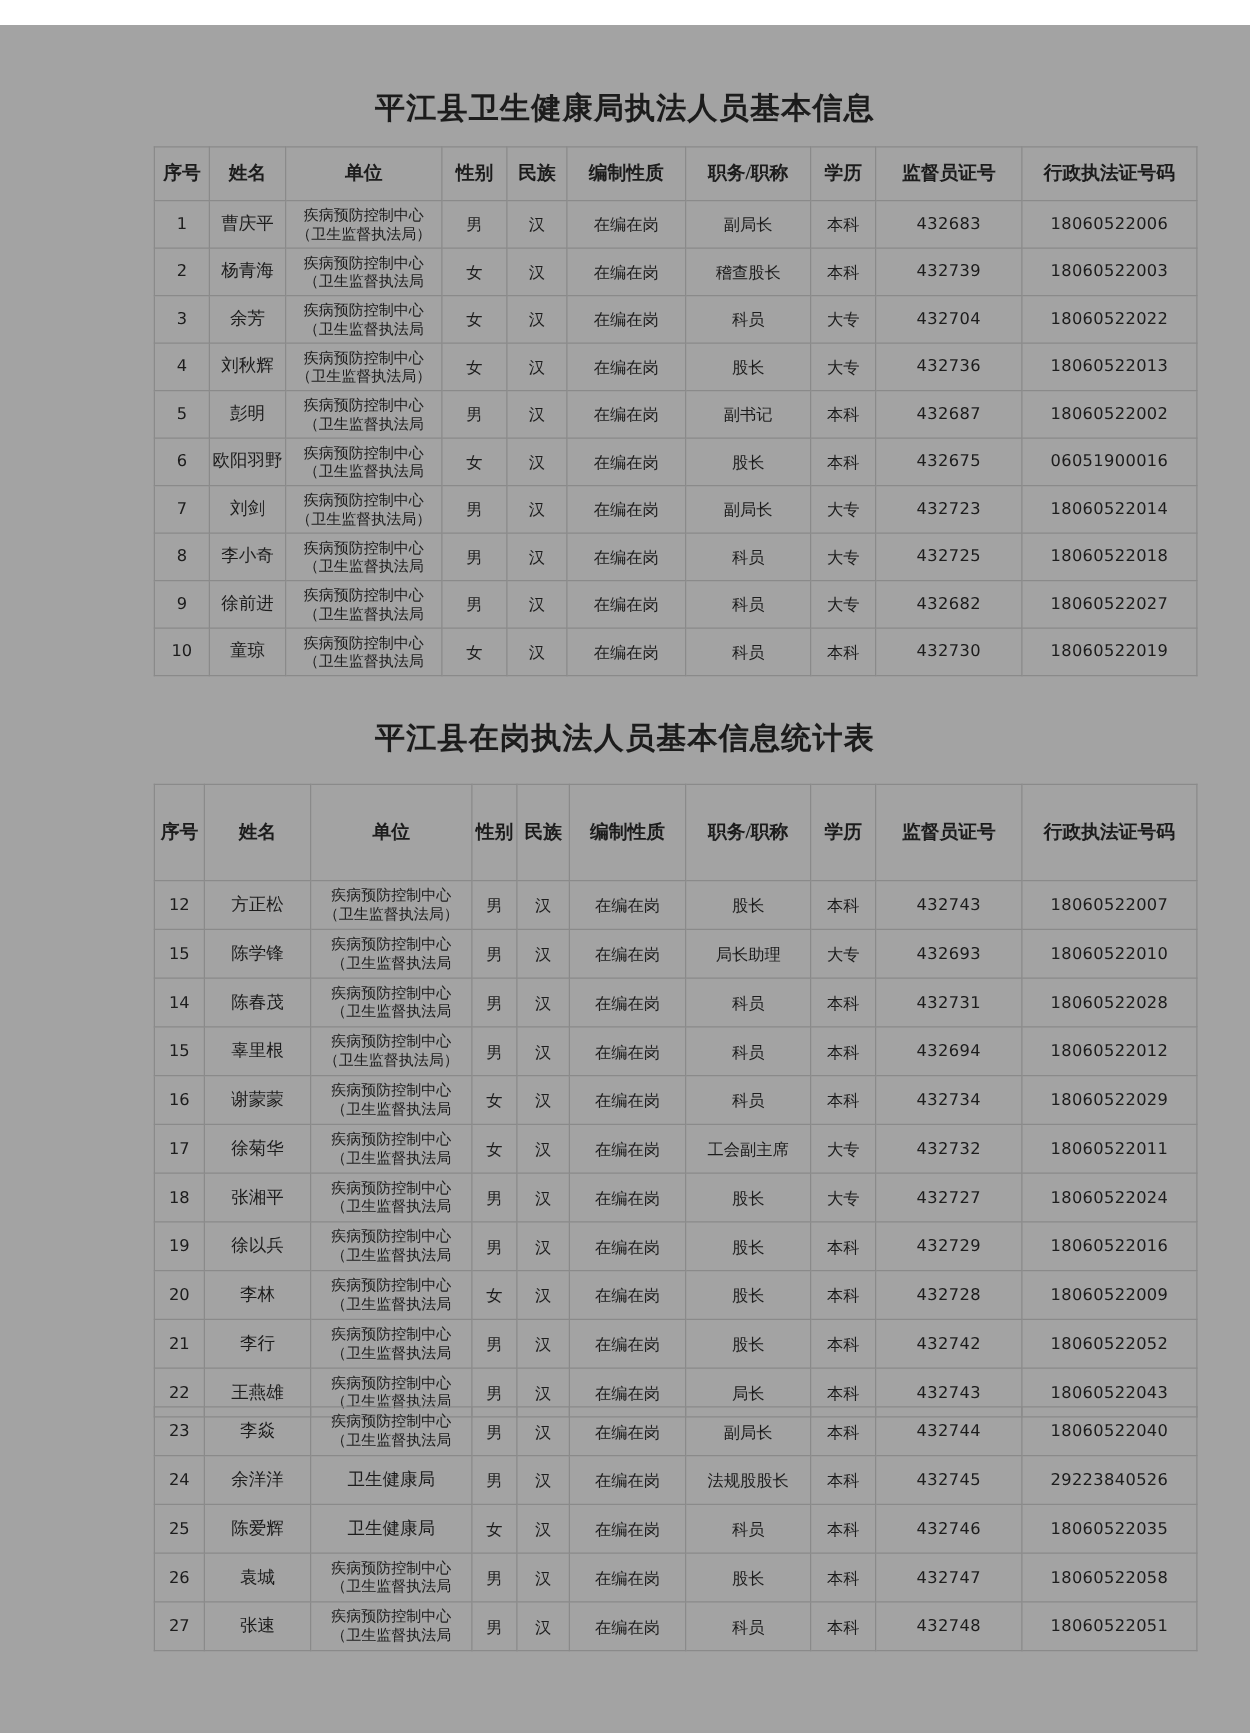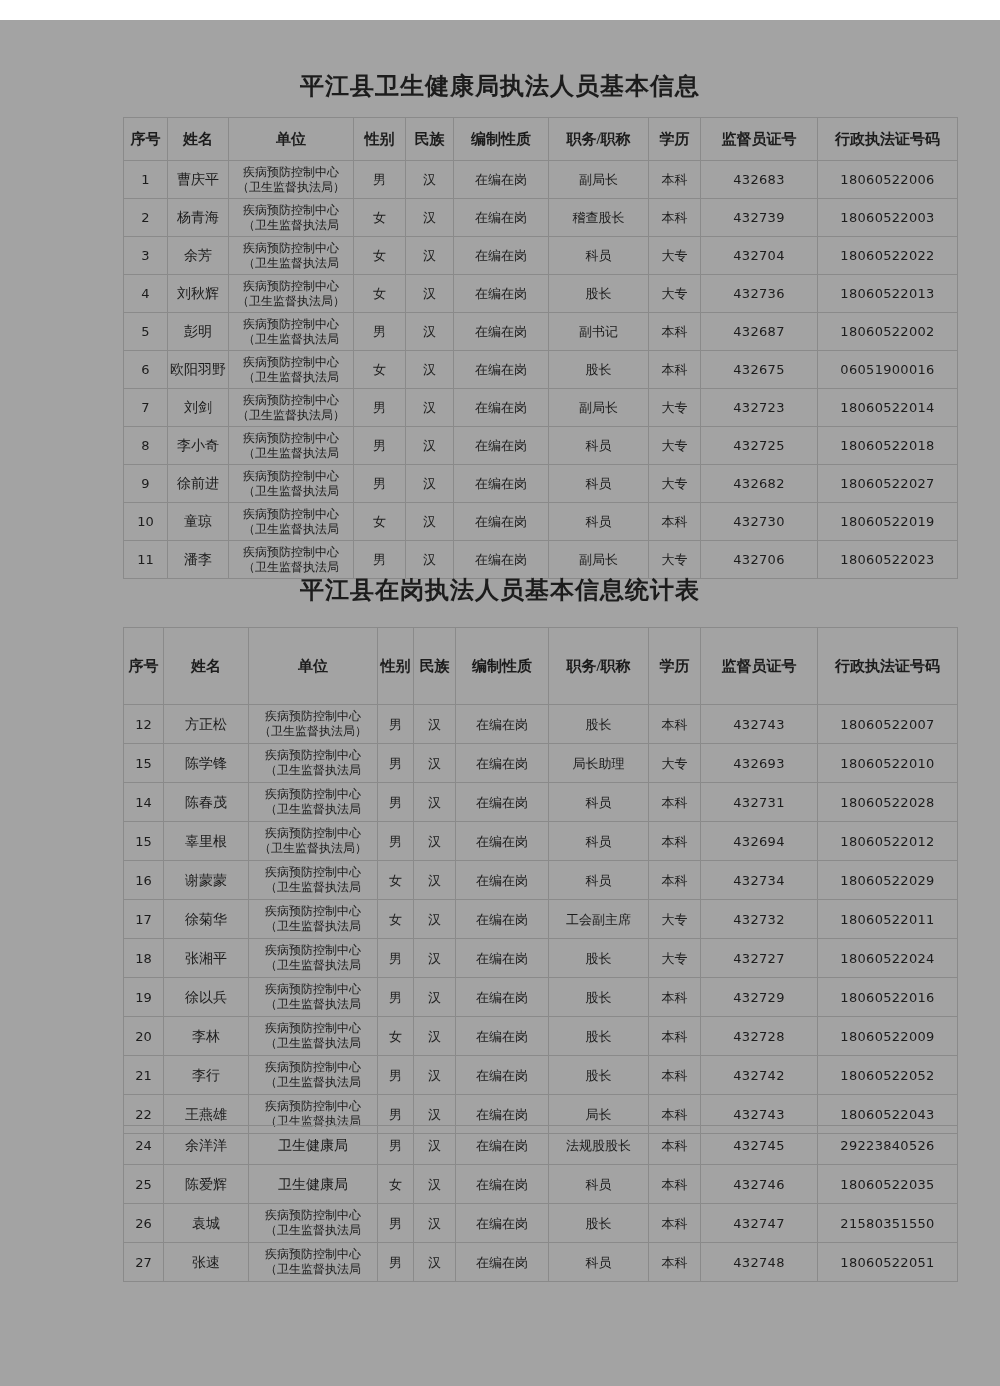--- a/index.html
+++ b/index.html
@@ -224,21 +224,6 @@
             <td class="num">432730</td>
             <td class="num">18060522019</td>
           </tr>
-          <tr>
-            <td class="no">11</td>
-            <td class="name">潘李</td>
-            <td class="unit">
-              <div class="unit-line">疾病预防控制中心</div>
-              <div class="unit-line">（卫生监督执法局</div>
-            </td>
-            <td>男</td>
-            <td>汉</td>
-            <td>在编在岗</td>
-            <td>副局长</td>
-            <td>大专</td>
-            <td class="num">432706</td>
-            <td class="num">18060522023</td>
-          </tr>
         </tbody>
     </table>
   </div>

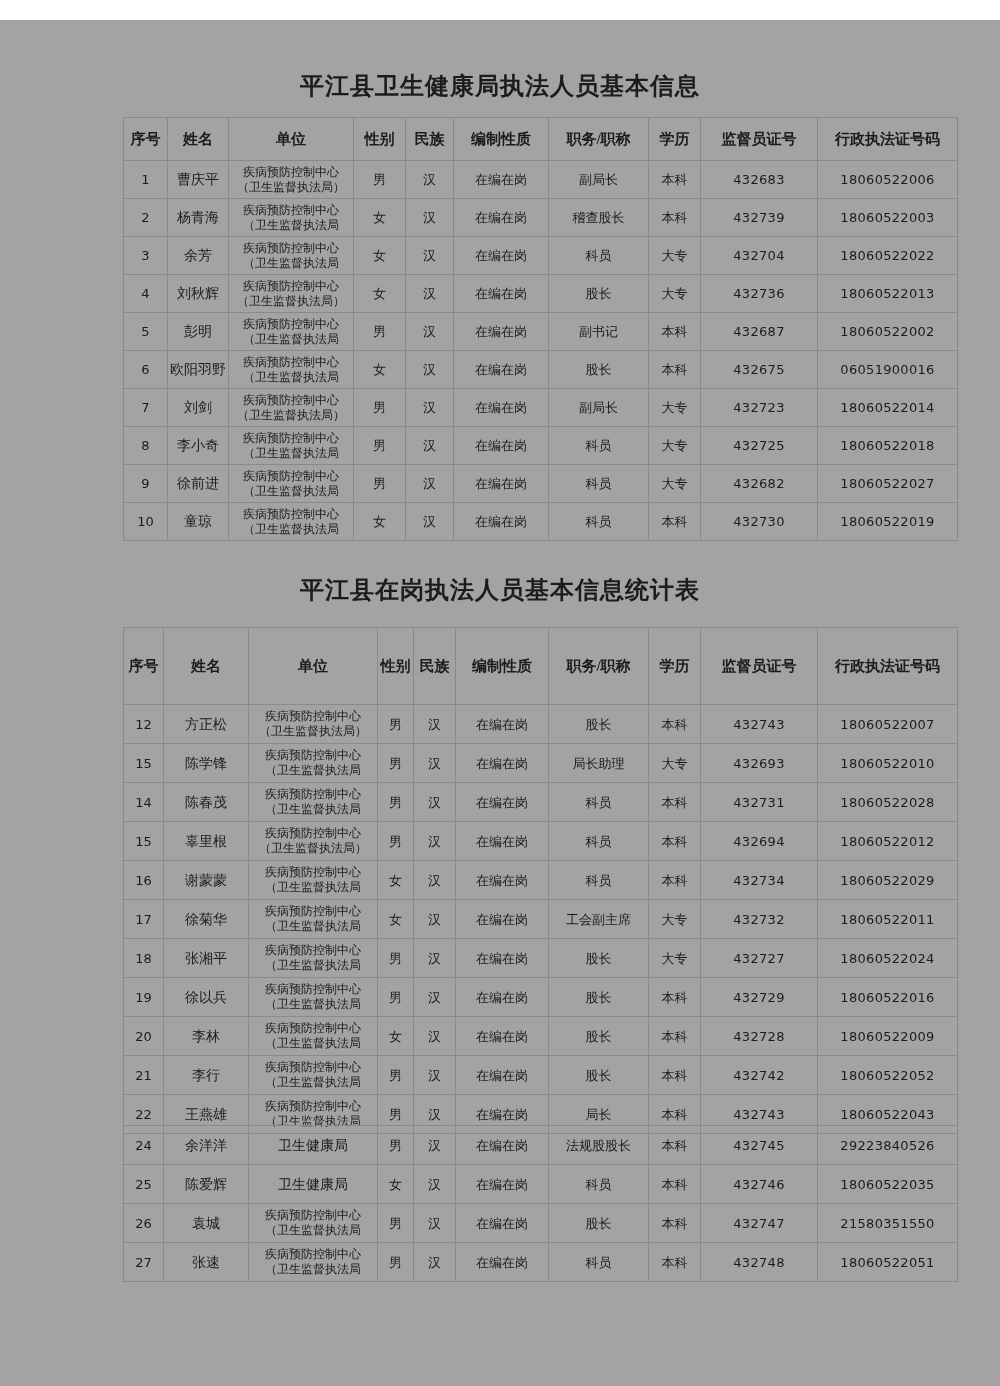--- a/index.html
+++ b/index.html
@@ -444,6 +444,21 @@
       </colgroup>
       <tbody id="tbody3">
           <tr>
+            <td class="no">23</td>
+            <td class="name">李焱</td>
+            <td class="unit">
+              <div class="unit-line">疾病预防控制中心</div>
+              <div class="unit-line">（卫生监督执法局</div>
+            </td>
+            <td>男</td>
+            <td>汉</td>
+            <td>在编在岗</td>
+            <td>副局长</td>
+            <td>本科</td>
+            <td class="num">432744</td>
+            <td class="num">18060522040</td>
+          </tr>
+          <tr>
             <td class="no">24</td>
             <td class="name">余洋洋</td>
             <td class="unit unit-single">卫生健康局</td>

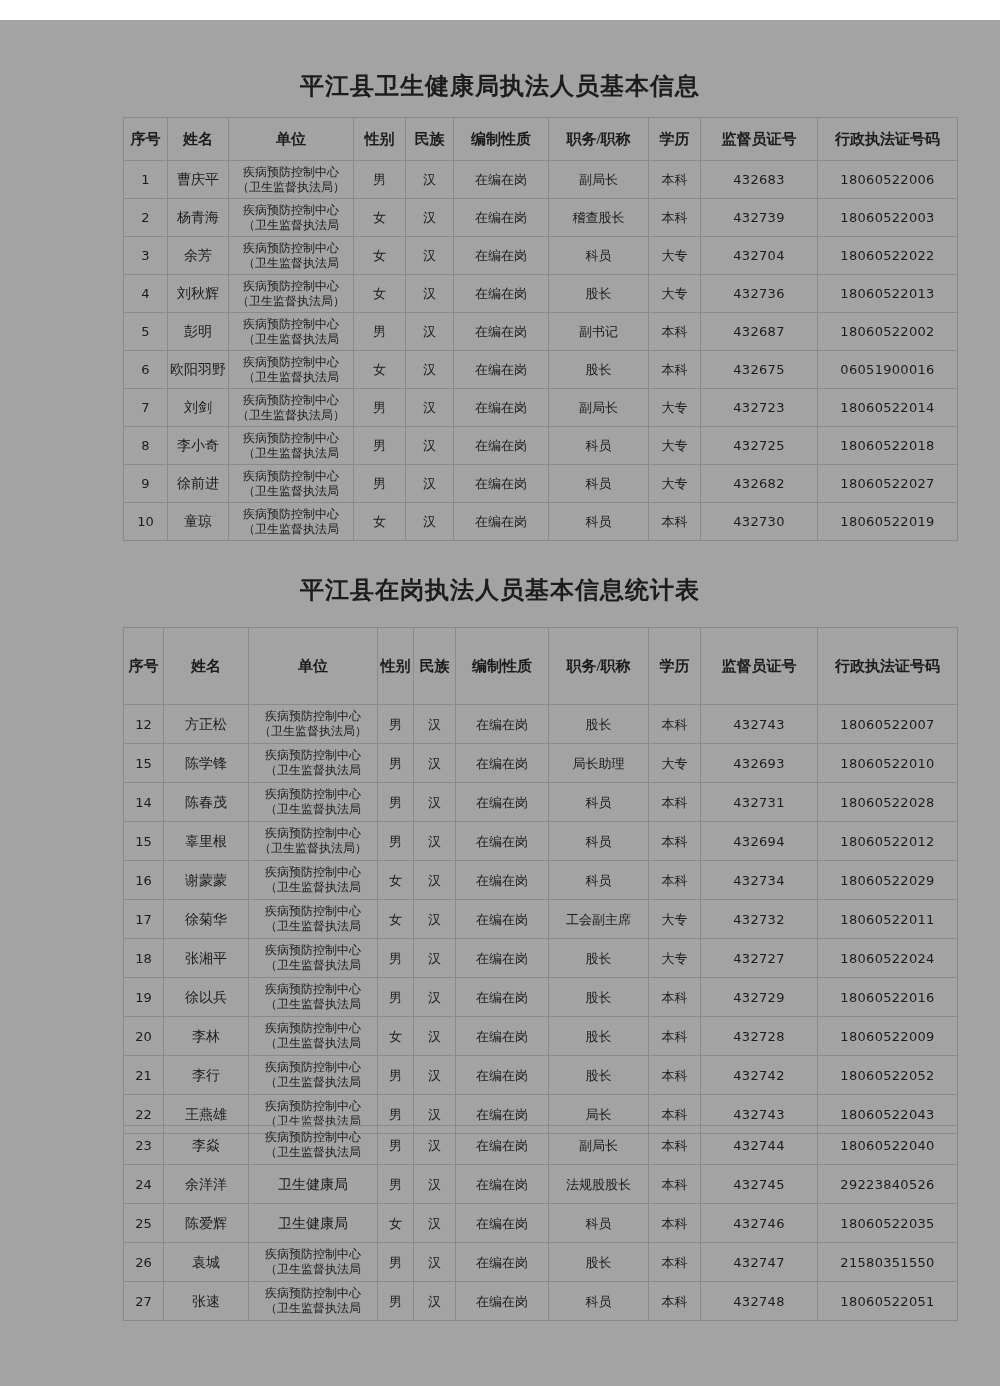--- a/index.html
+++ b/index.html
@@ -495,7 +495,7 @@
             <td>股长</td>
             <td>本科</td>
             <td class="num">432747</td>
-            <td class="num">21580351550</td>
+            <td class="num">18060522058</td>
           </tr>
           <tr>
             <td class="no">27</td>

